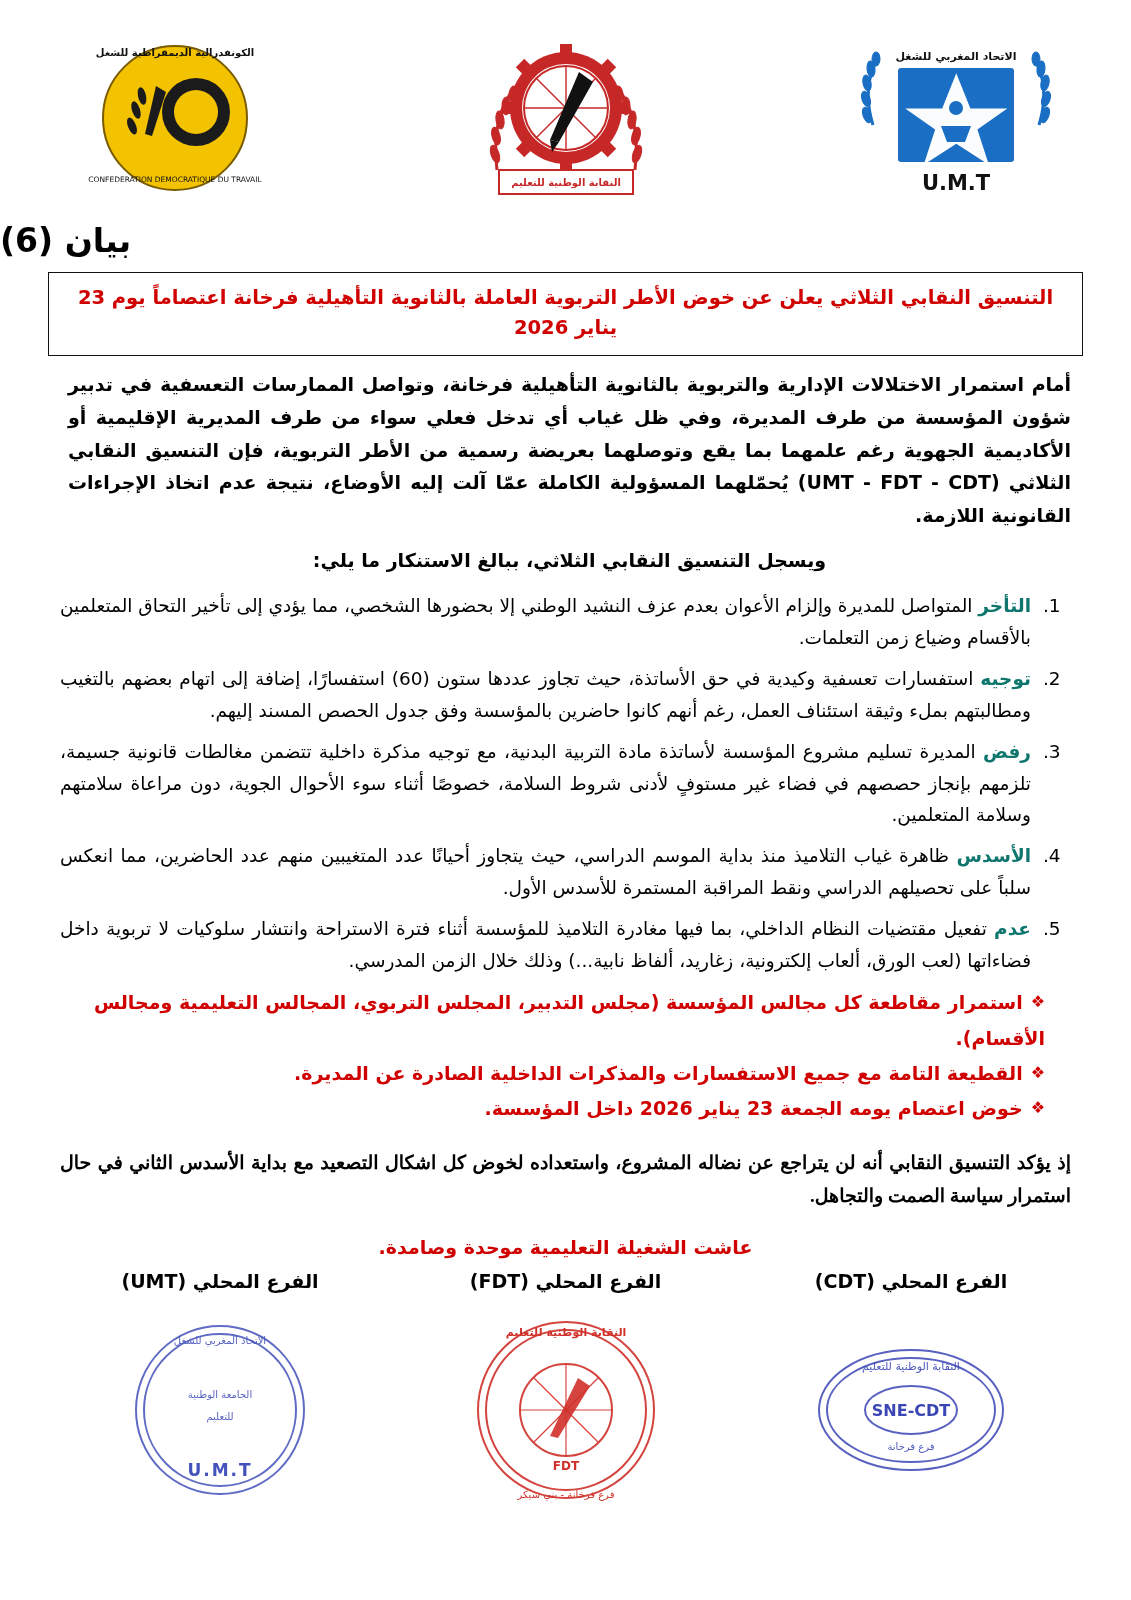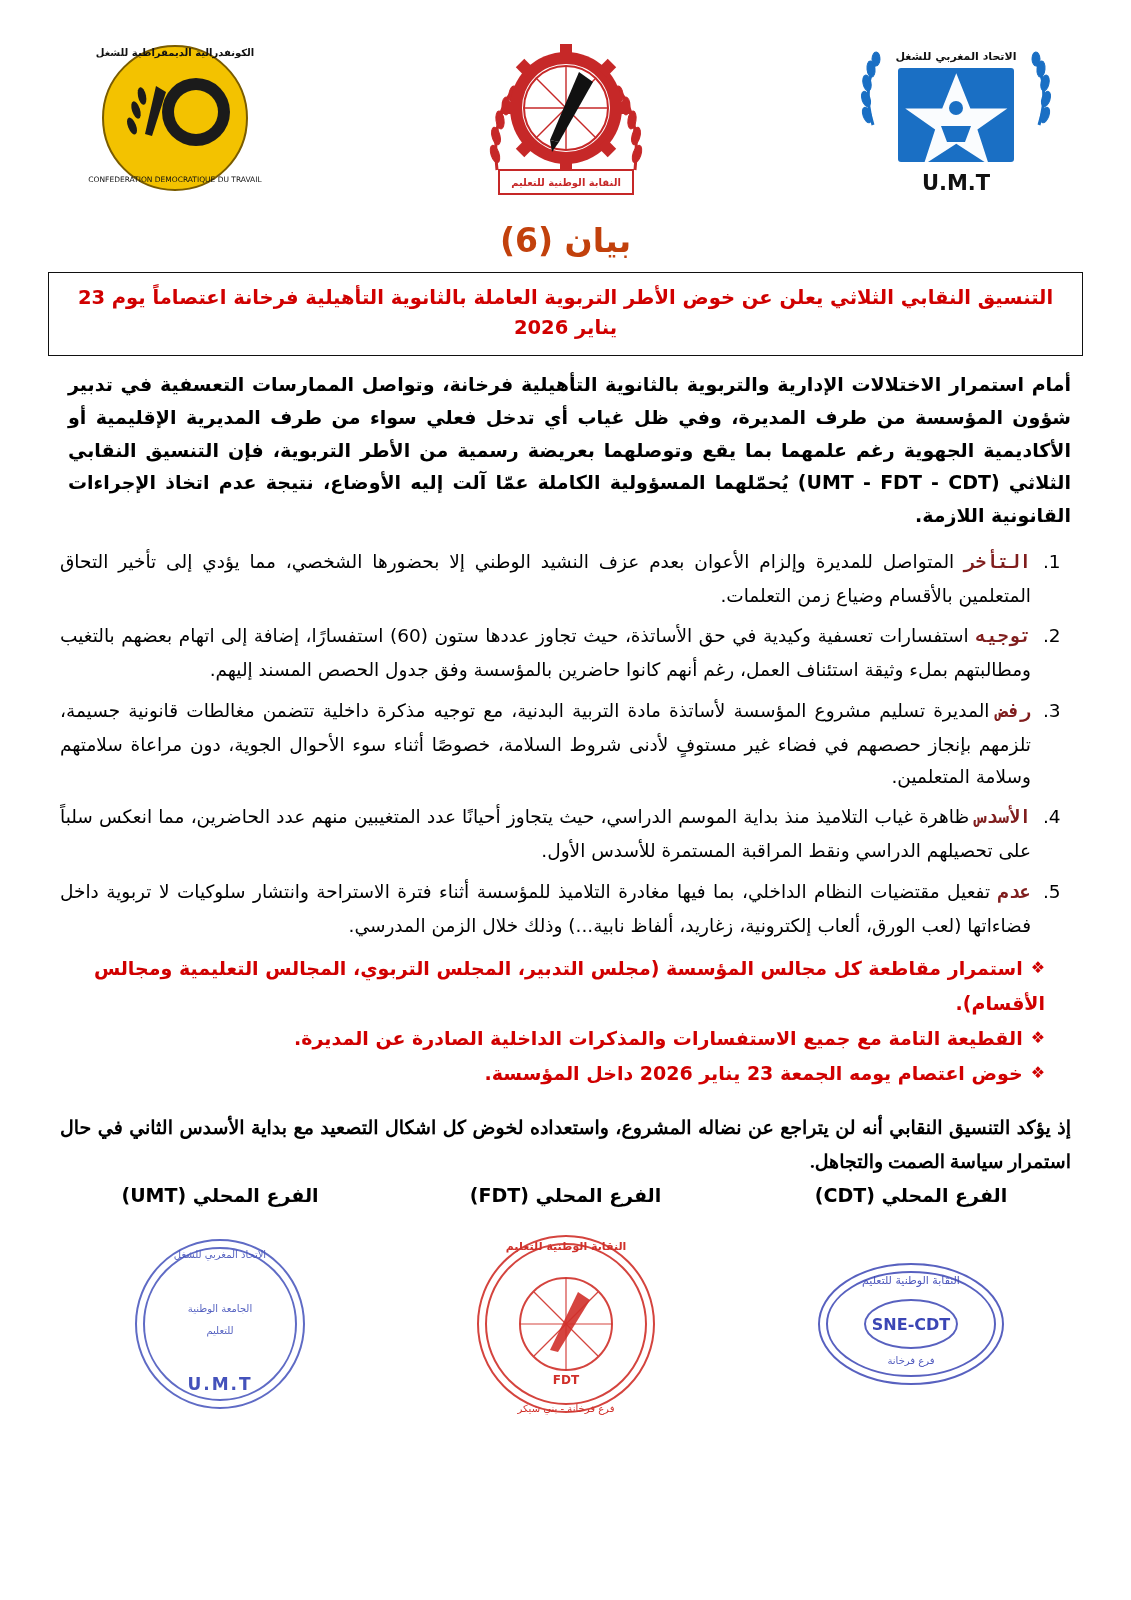--- a/index.html
+++ b/index.html
@@ -49,8 +49,8 @@
 
   
   .doc-title {
-    text-align: center;
-    color: #c2410c;
+    text-align: left;
+    color: #000000;
     font-size: 33px;
     font-weight: bold;
     margin: 16px 0 12px 0;

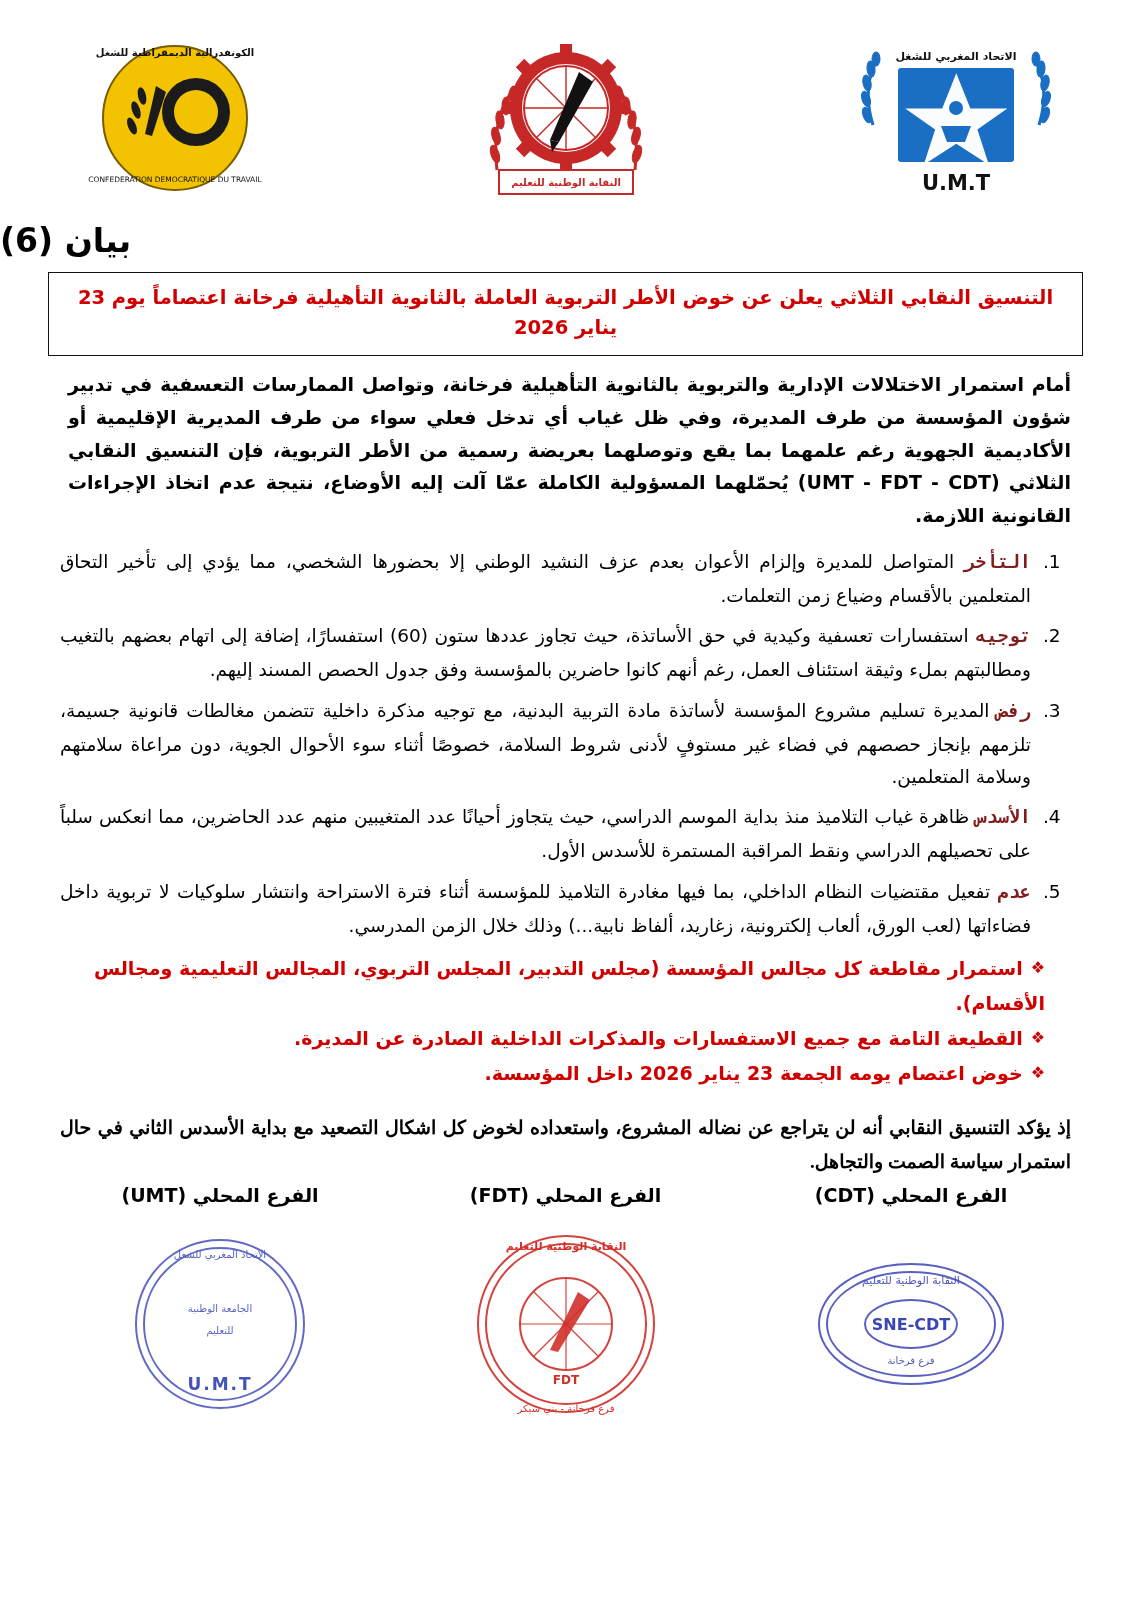--- a/index.html
+++ b/index.html
@@ -316,6 +316,7 @@
 
     <p class="para lead">أمام استمرار الاختلالات الإدارية والتربوية بالثانوية التأهيلية فرخانة، وتواصل الممارسات التعسفية في تدبير شؤون المؤسسة من طرف المديرة، وفي ظل غياب أي تدخل فعلي سواء من طرف المديرية الإقليمية أو الأكاديمية الجهوية رغم علمهما بما يقع وتوصلهما بعريضة رسمية من الأطر التربوية، فإن التنسيق النقابي الثلاثي (UMT - FDT - CDT) يُحمّلهما المسؤولية الكاملة عمّا آلت إليه الأوضاع، نتيجة عدم اتخاذ الإجراءات القانونية اللازمة.</p>
 
+    <p class="para center">ويسجل التنسيق النقابي الثلاثي، ببالغ الاستنكار ما يلي:</p>
 
     <ol class="claims">
       <li><span class="kw">التأخر</span><span> المتواصل للمديرة وإلزام الأعوان بعدم عزف النشيد الوطني إلا بحضورها الشخصي، مما يؤدي إلى تأخير التحاق المتعلمين بالأقسام وضياع زمن التعلمات.</span></li>

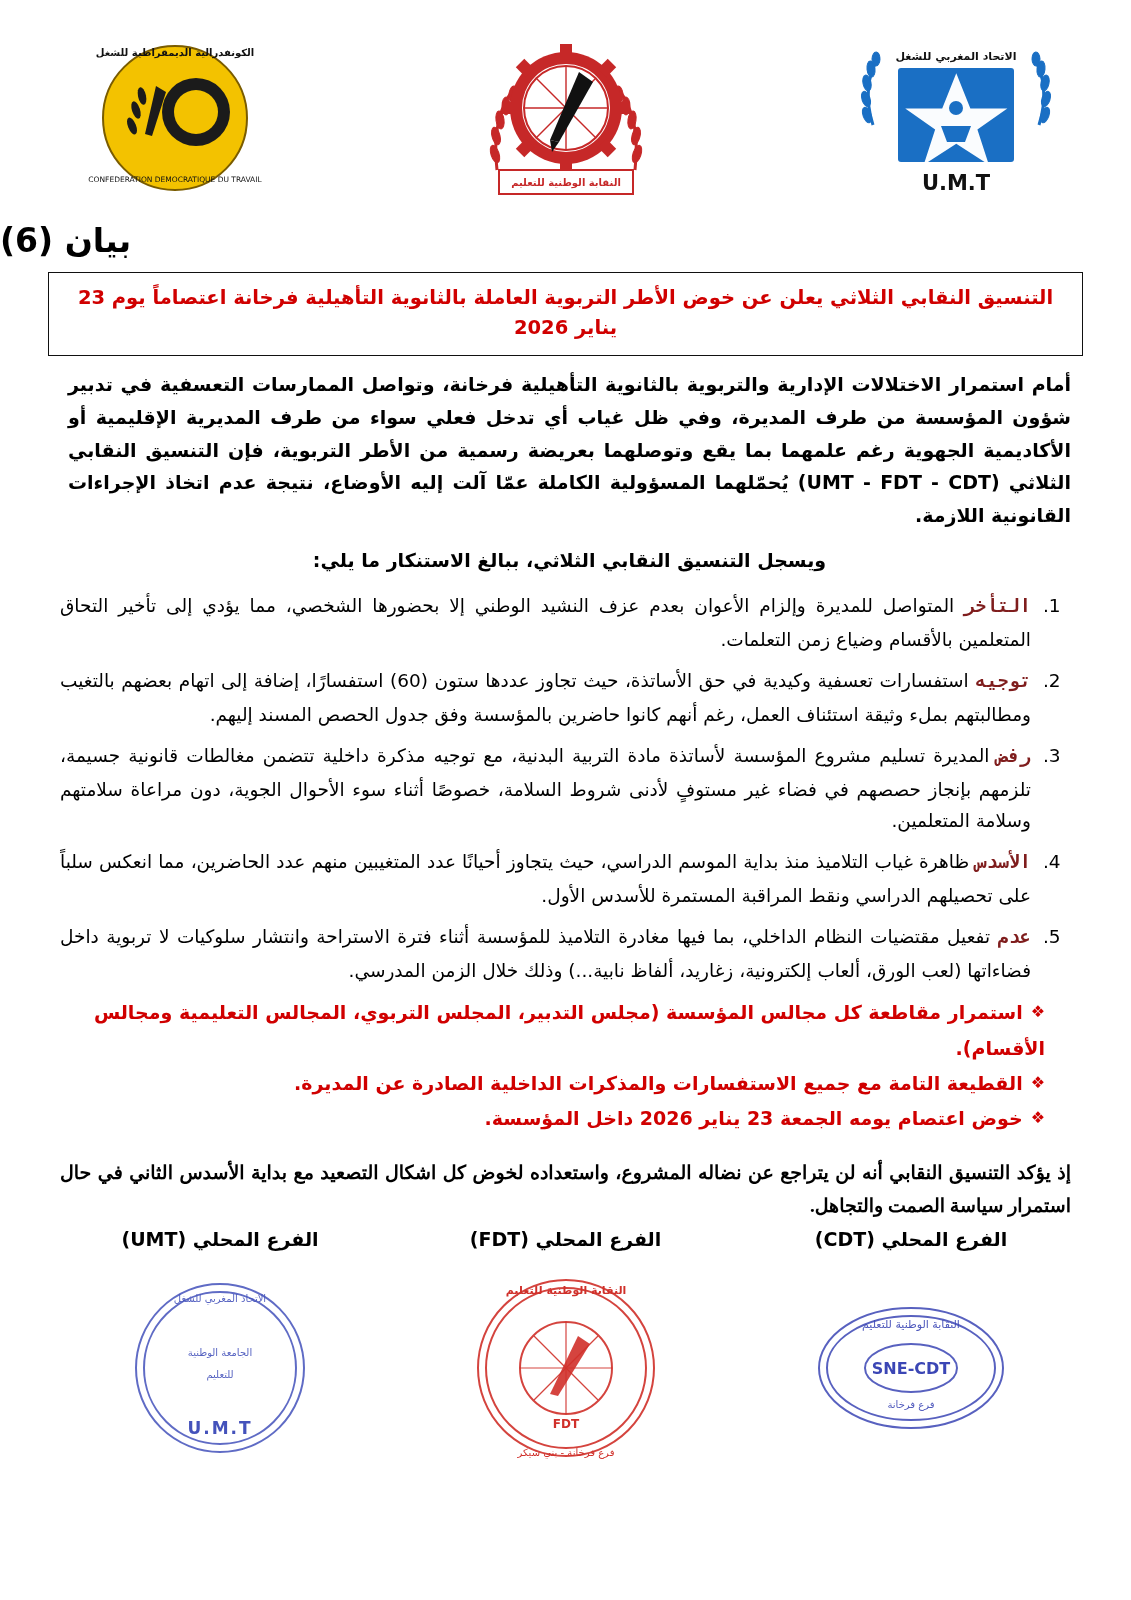--- a/index.html
+++ b/index.html
@@ -103,7 +103,7 @@
     text-align: justify;
     padding-right: 6px;
   }
-  .kw { color: #7f1d1d; font-weight: bold; font-family: Liberation Mono, monospace; }
+  .kw { color: #0f766e; font-weight: bold; }
 
   p.note {
     margin: 14px 0 6px 0;

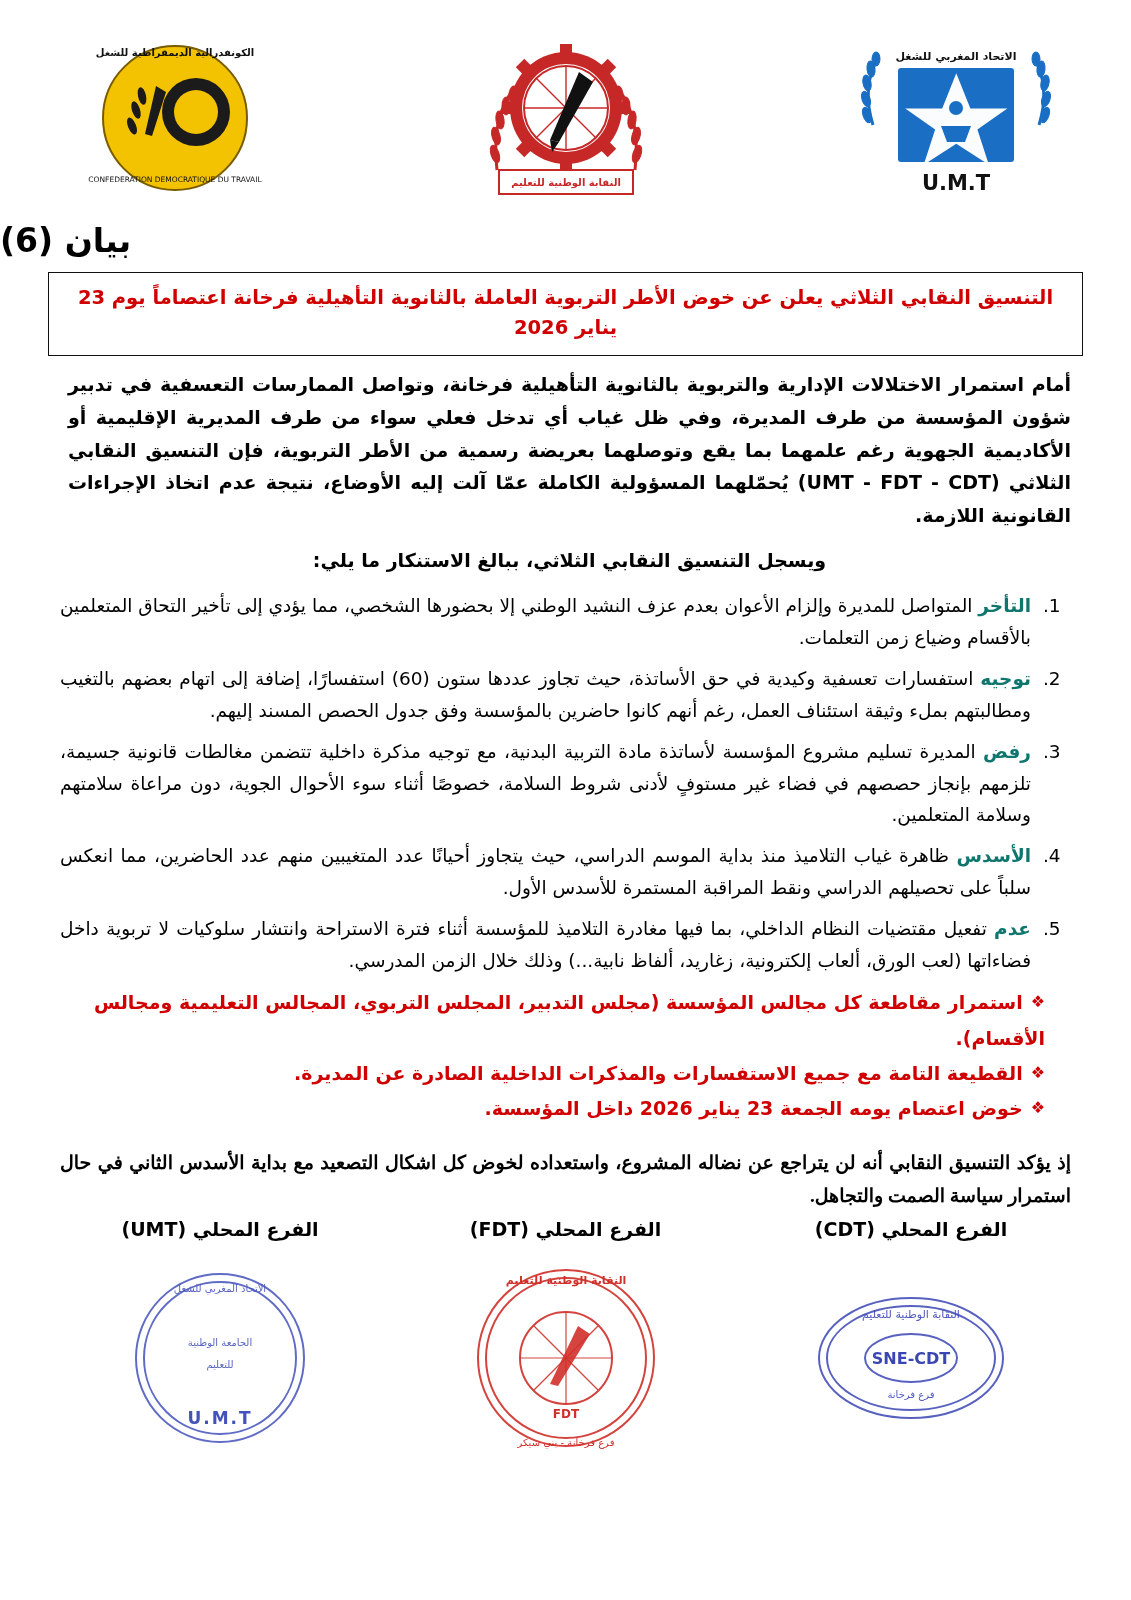--- a/index.html
+++ b/index.html
@@ -335,6 +335,7 @@
 
     <p class="closing">إذ يؤكد التنسيق النقابي أنه لن يتراجع عن نضاله المشروع، واستعداده لخوض كل اشكال التصعيد مع بداية الأسدس الثاني في حال استمرار سياسة الصمت والتجاهل.</p>
 
+    <p class="slogan">عاشت الشغيلة التعليمية موحدة وصامدة.</p>
   </div>
 
   <div class="sign-row">

